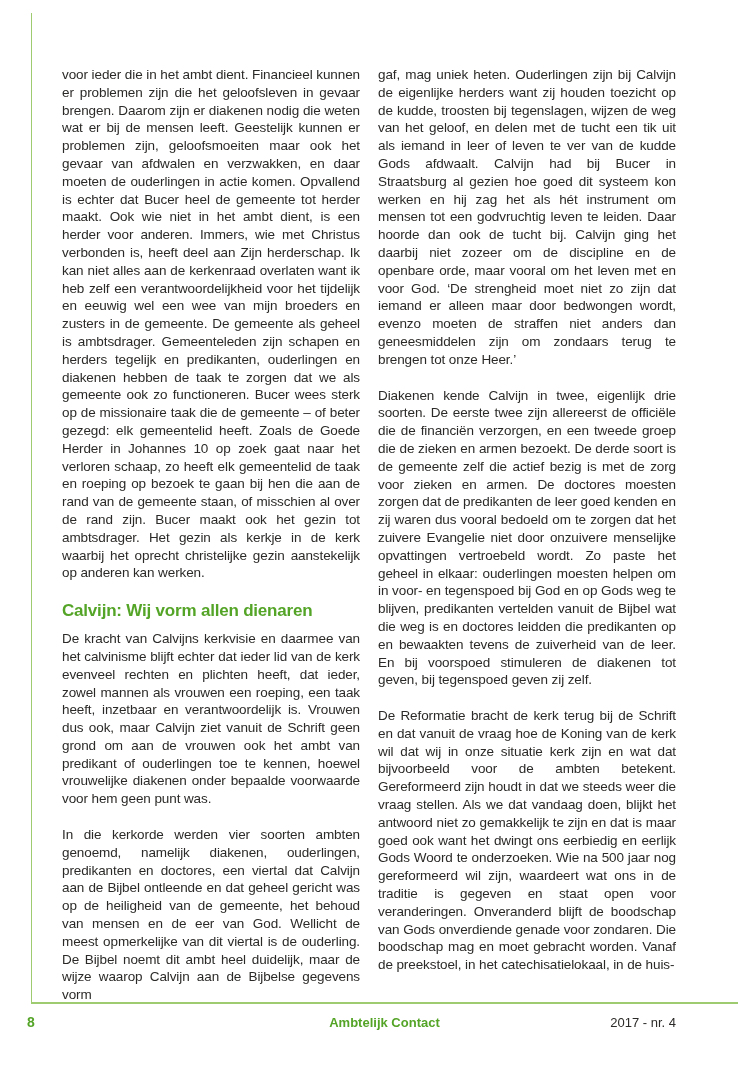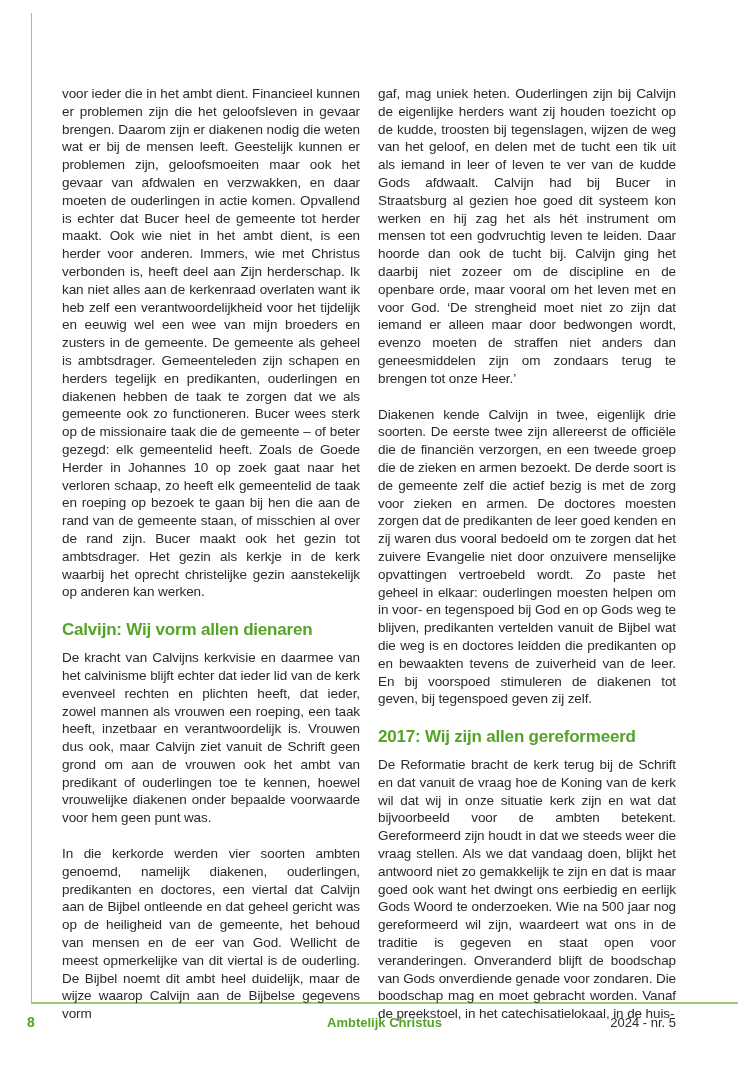--- a/index.html
+++ b/index.html
@@ -36,7 +36,7 @@
   .content {
     position: absolute;
     left: 62px;
-    top: 85px;
+    top: 66px;
     width: 614px;
     display: flex;
     gap: 18px;

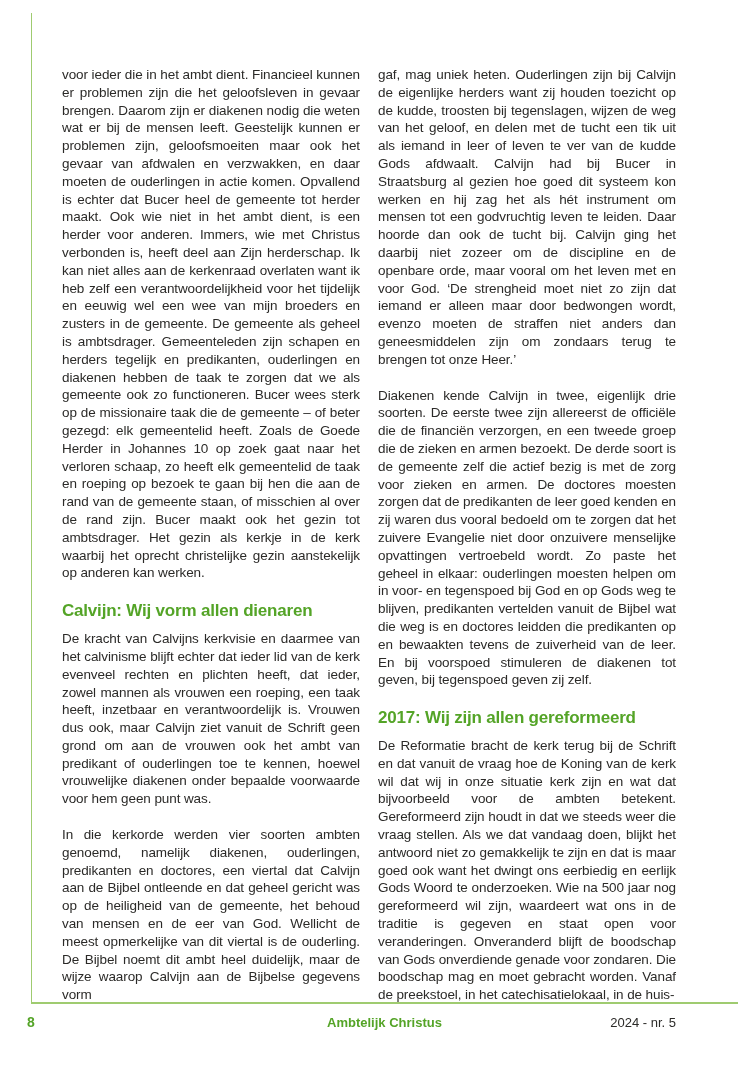--- a/index.html
+++ b/index.html
@@ -111,7 +111,6 @@
     <section class="col">
         <p class="body">gaf, mag uniek heten. Ouderlingen zijn bij Calvijn de eigenlijke herders want zij houden toezicht op de kudde, troosten bij tegenslagen, wijzen de weg van het geloof, en delen met de tucht een tik uit als iemand in leer of leven te ver van de kudde Gods afdwaalt. Calvijn had bij Bucer in Straatsburg al gezien hoe goed dit systeem kon werken en hij zag het als hét instrument om mensen tot een godvruchtig leven te leiden. Daar hoorde dan ook de tucht bij. Calvijn ging het daarbij niet zozeer om de discipline en de openbare orde, maar vooral om het leven met en voor God. ‘De strengheid moet niet zo zijn dat iemand er alleen maar door bedwongen wordt, evenzo moeten de straffen niet anders dan geneesmiddelen zijn om zondaars terug te brengen tot onze Heer.’</p>
         <p class="body">Diakenen kende Calvijn in twee, eigenlijk drie soorten. De eerste twee zijn allereerst de officiële die de financiën verzorgen, en een tweede groep die de zieken en armen bezoekt. De derde soort is de gemeente zelf die actief bezig is met de zorg voor zieken en armen. De doctores moesten zorgen dat de predikanten de leer goed kenden en zij waren dus vooral bedoeld om te zorgen dat het zuivere Evangelie niet door onzuivere menselijke opvattingen vertroebeld wordt. Zo paste het geheel in elkaar: ouderlingen moesten helpen om in voor- en tegenspoed bij God en op Gods weg te blijven, predikanten vertelden vanuit de Bijbel wat die weg is en doctores leidden die predikanten op en bewaakten tevens de zuiverheid van de leer. En bij voorspoed stimuleren de diakenen tot geven, bij tegenspoed geven zij zelf.</p>
-        <h2 class="heading">2017: Wij zijn allen gereformeerd</h2>
         <p class="body">De Reformatie bracht de kerk terug bij de Schrift en dat vanuit de vraag hoe de Koning van de kerk wil dat wij in onze situatie kerk zijn en wat dat bijvoorbeeld voor de ambten betekent. Gereformeerd zijn houdt in dat we steeds weer die vraag stellen. Als we dat vandaag doen, blijkt het antwoord niet zo gemakkelijk te zijn en dat is maar goed ook want het dwingt ons eerbiedig en eerlijk Gods Woord te onderzoeken. Wie na 500 jaar nog gereformeerd wil zijn, waardeert wat ons in de traditie is gegeven en staat open voor veranderingen. Onveranderd blijft de boodschap van Gods onverdiende genade voor zondaren. Die boodschap mag en moet gebracht worden. Vanaf de preekstoel, in het catechisatielokaal, in de huis-</p>
       </section>
   </main>

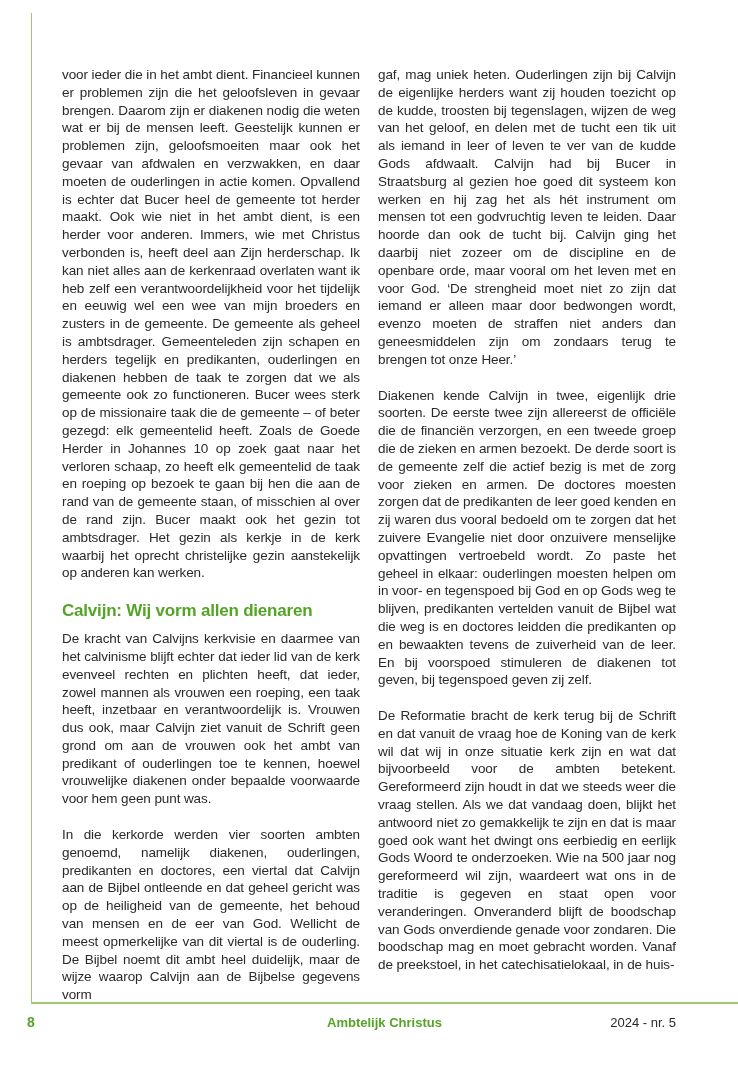--- a/index.html
+++ b/index.html
@@ -117,7 +117,7 @@
 
   <footer class="footer">
     <span class="pagenum">8</span>
-    <span class="journal">Ambtelijk Christus</span>
+    <span class="journal">Ambtelijk Contact</span>
     <span class="issue">2024 - nr. 5</span>
   </footer>
 </div>

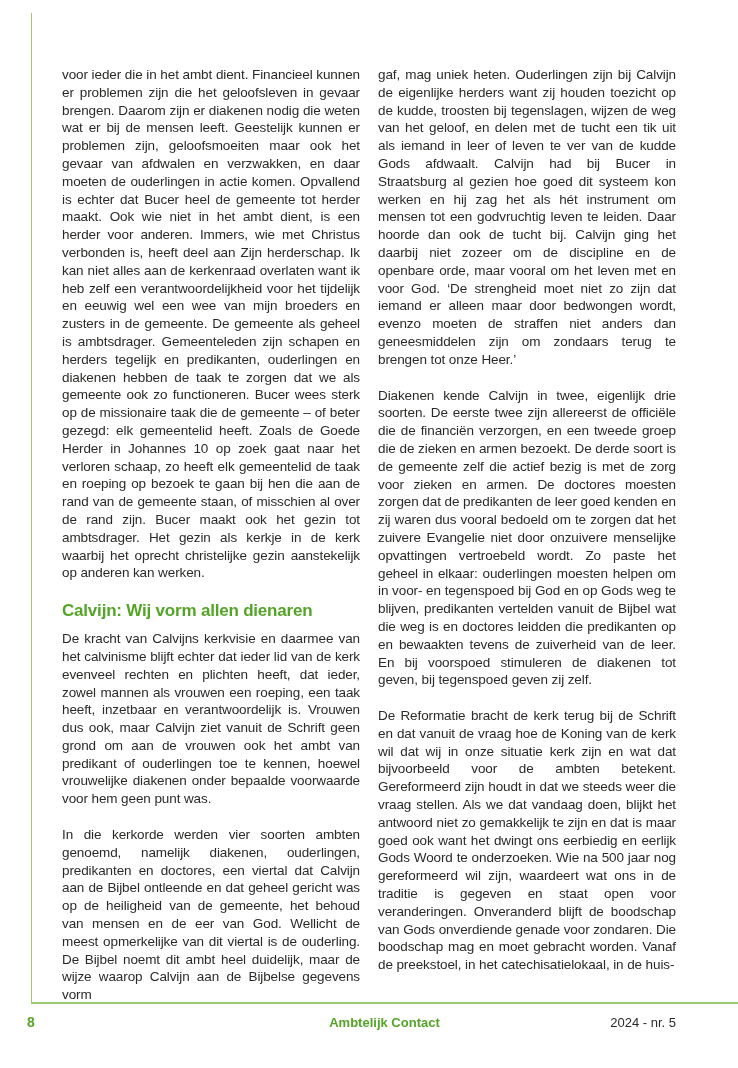--- a/index.html
+++ b/index.html
@@ -118,7 +118,7 @@
   <footer class="footer">
     <span class="pagenum">8</span>
     <span class="journal">Ambtelijk Contact</span>
-    <span class="issue">2024 - nr. 5</span>
+    <span class="issue">2017 - nr. 4</span>
   </footer>
 </div>
 

